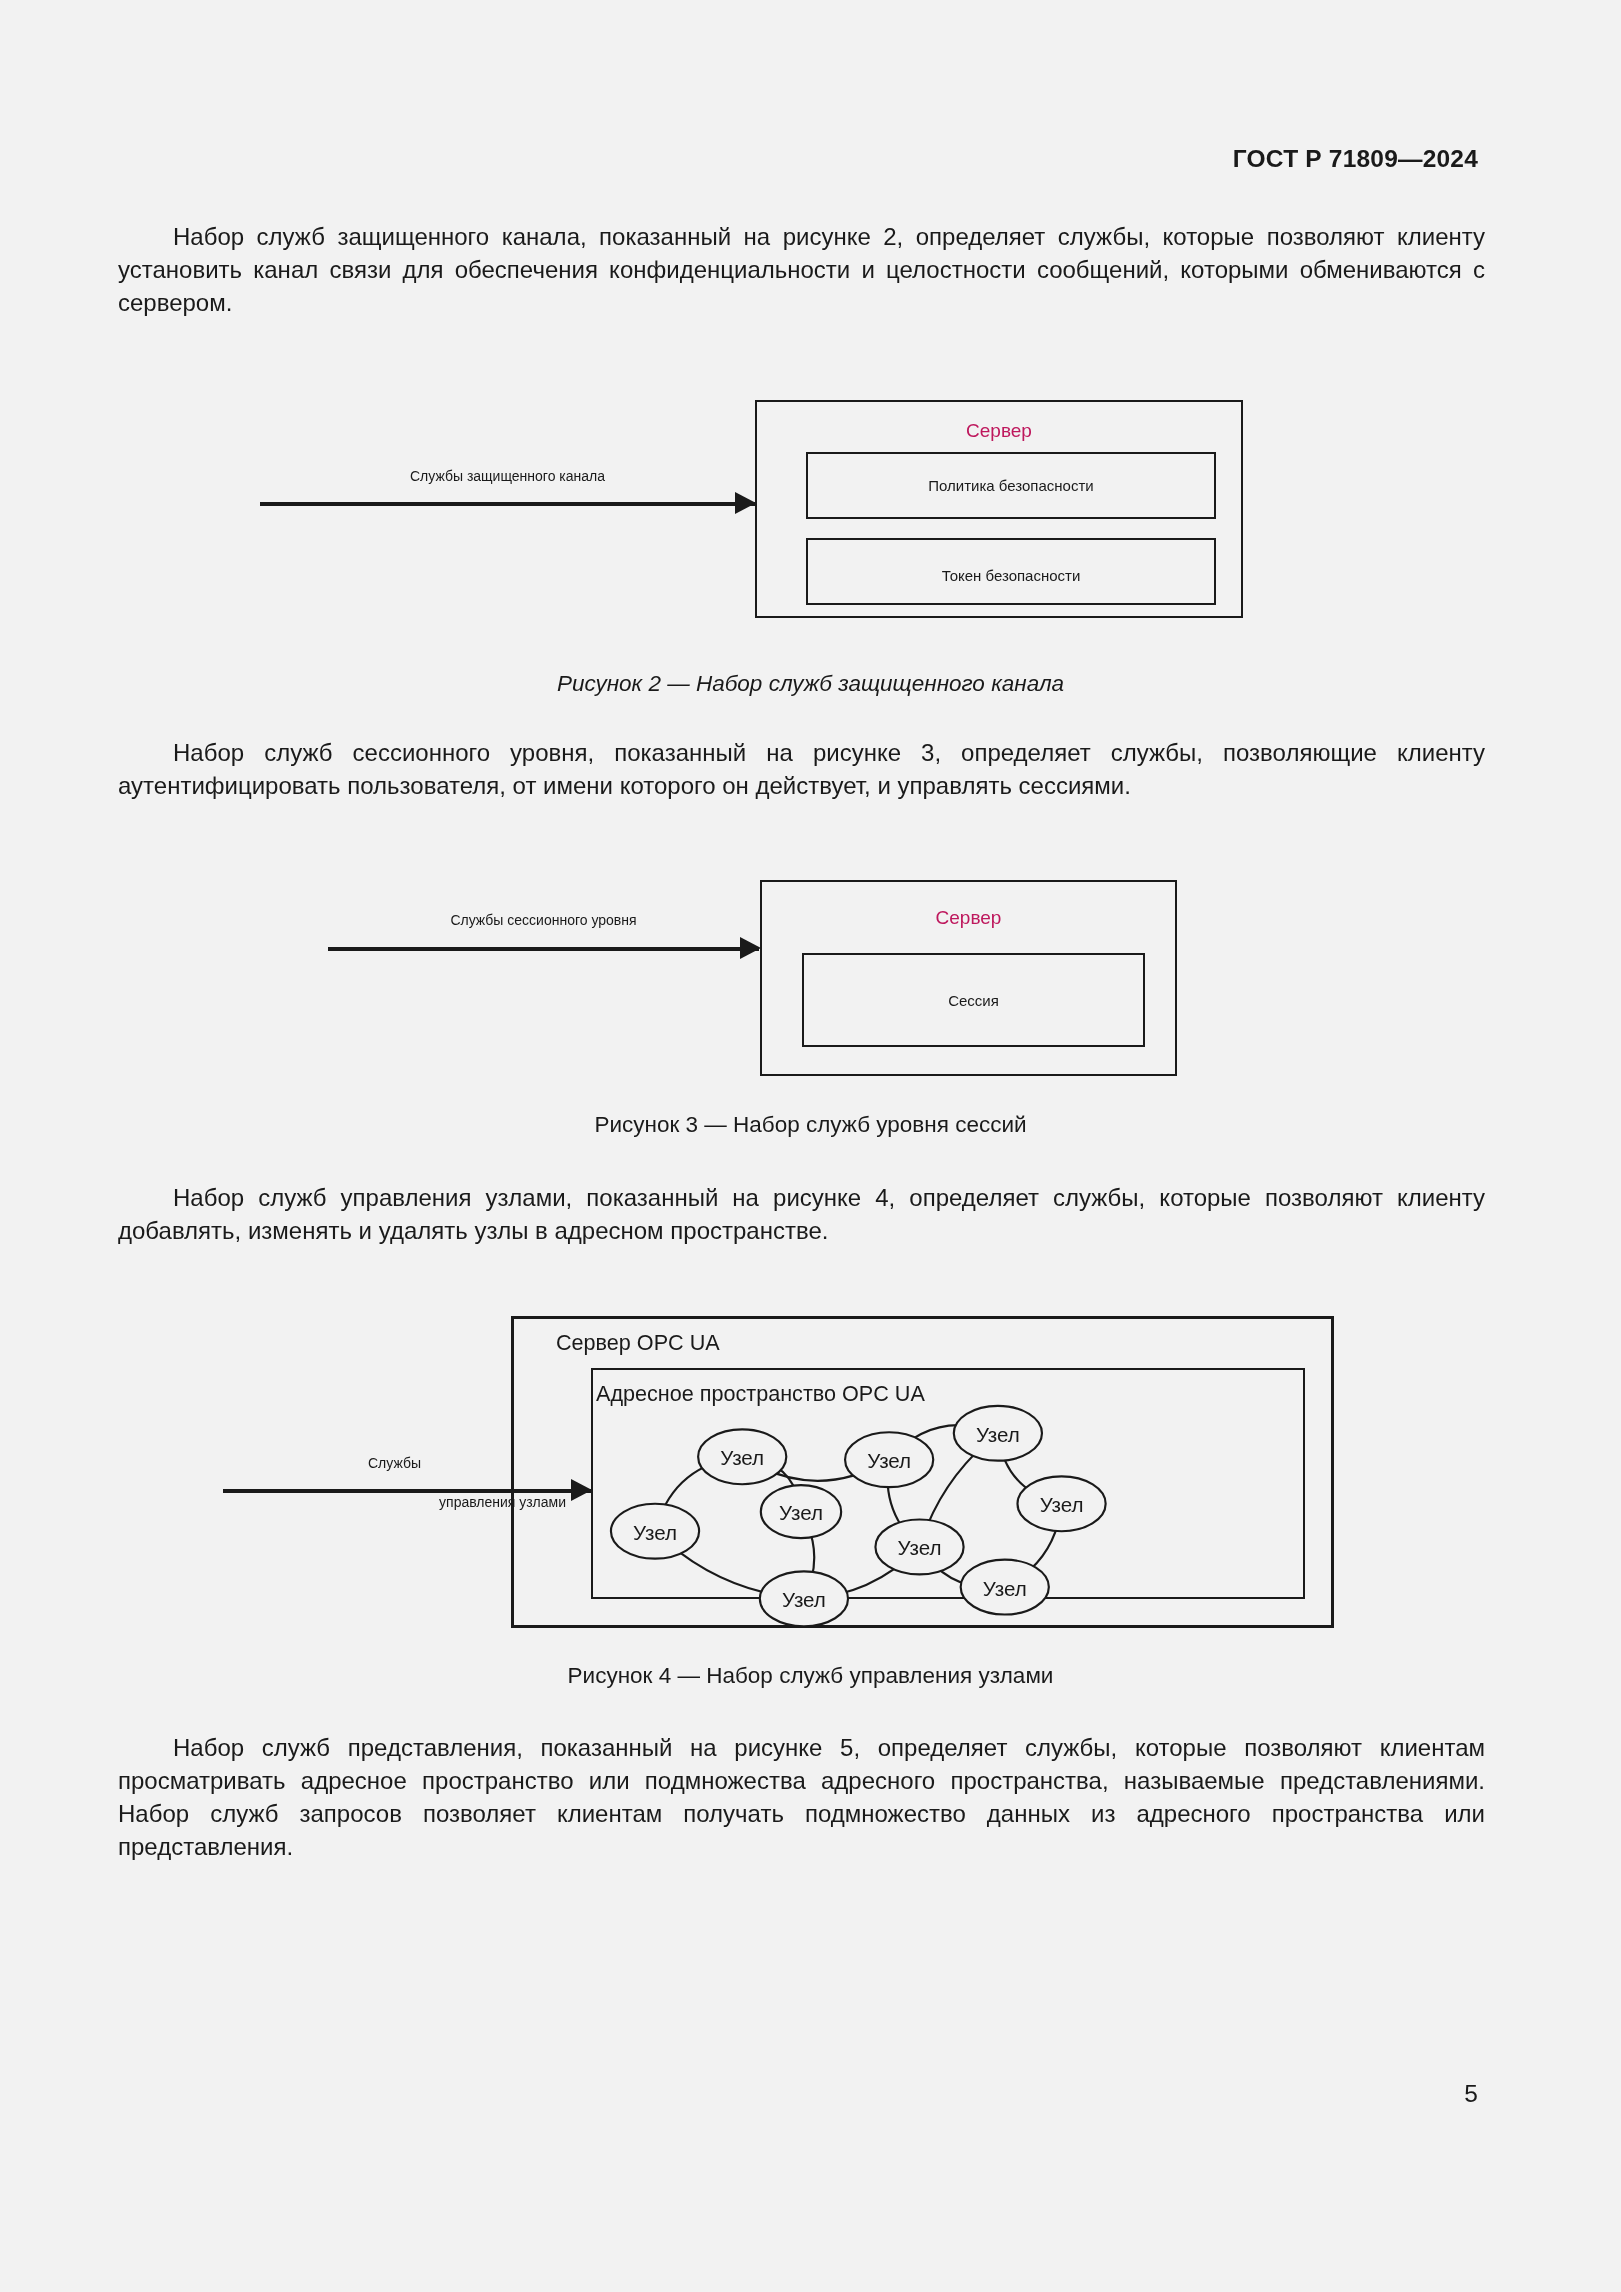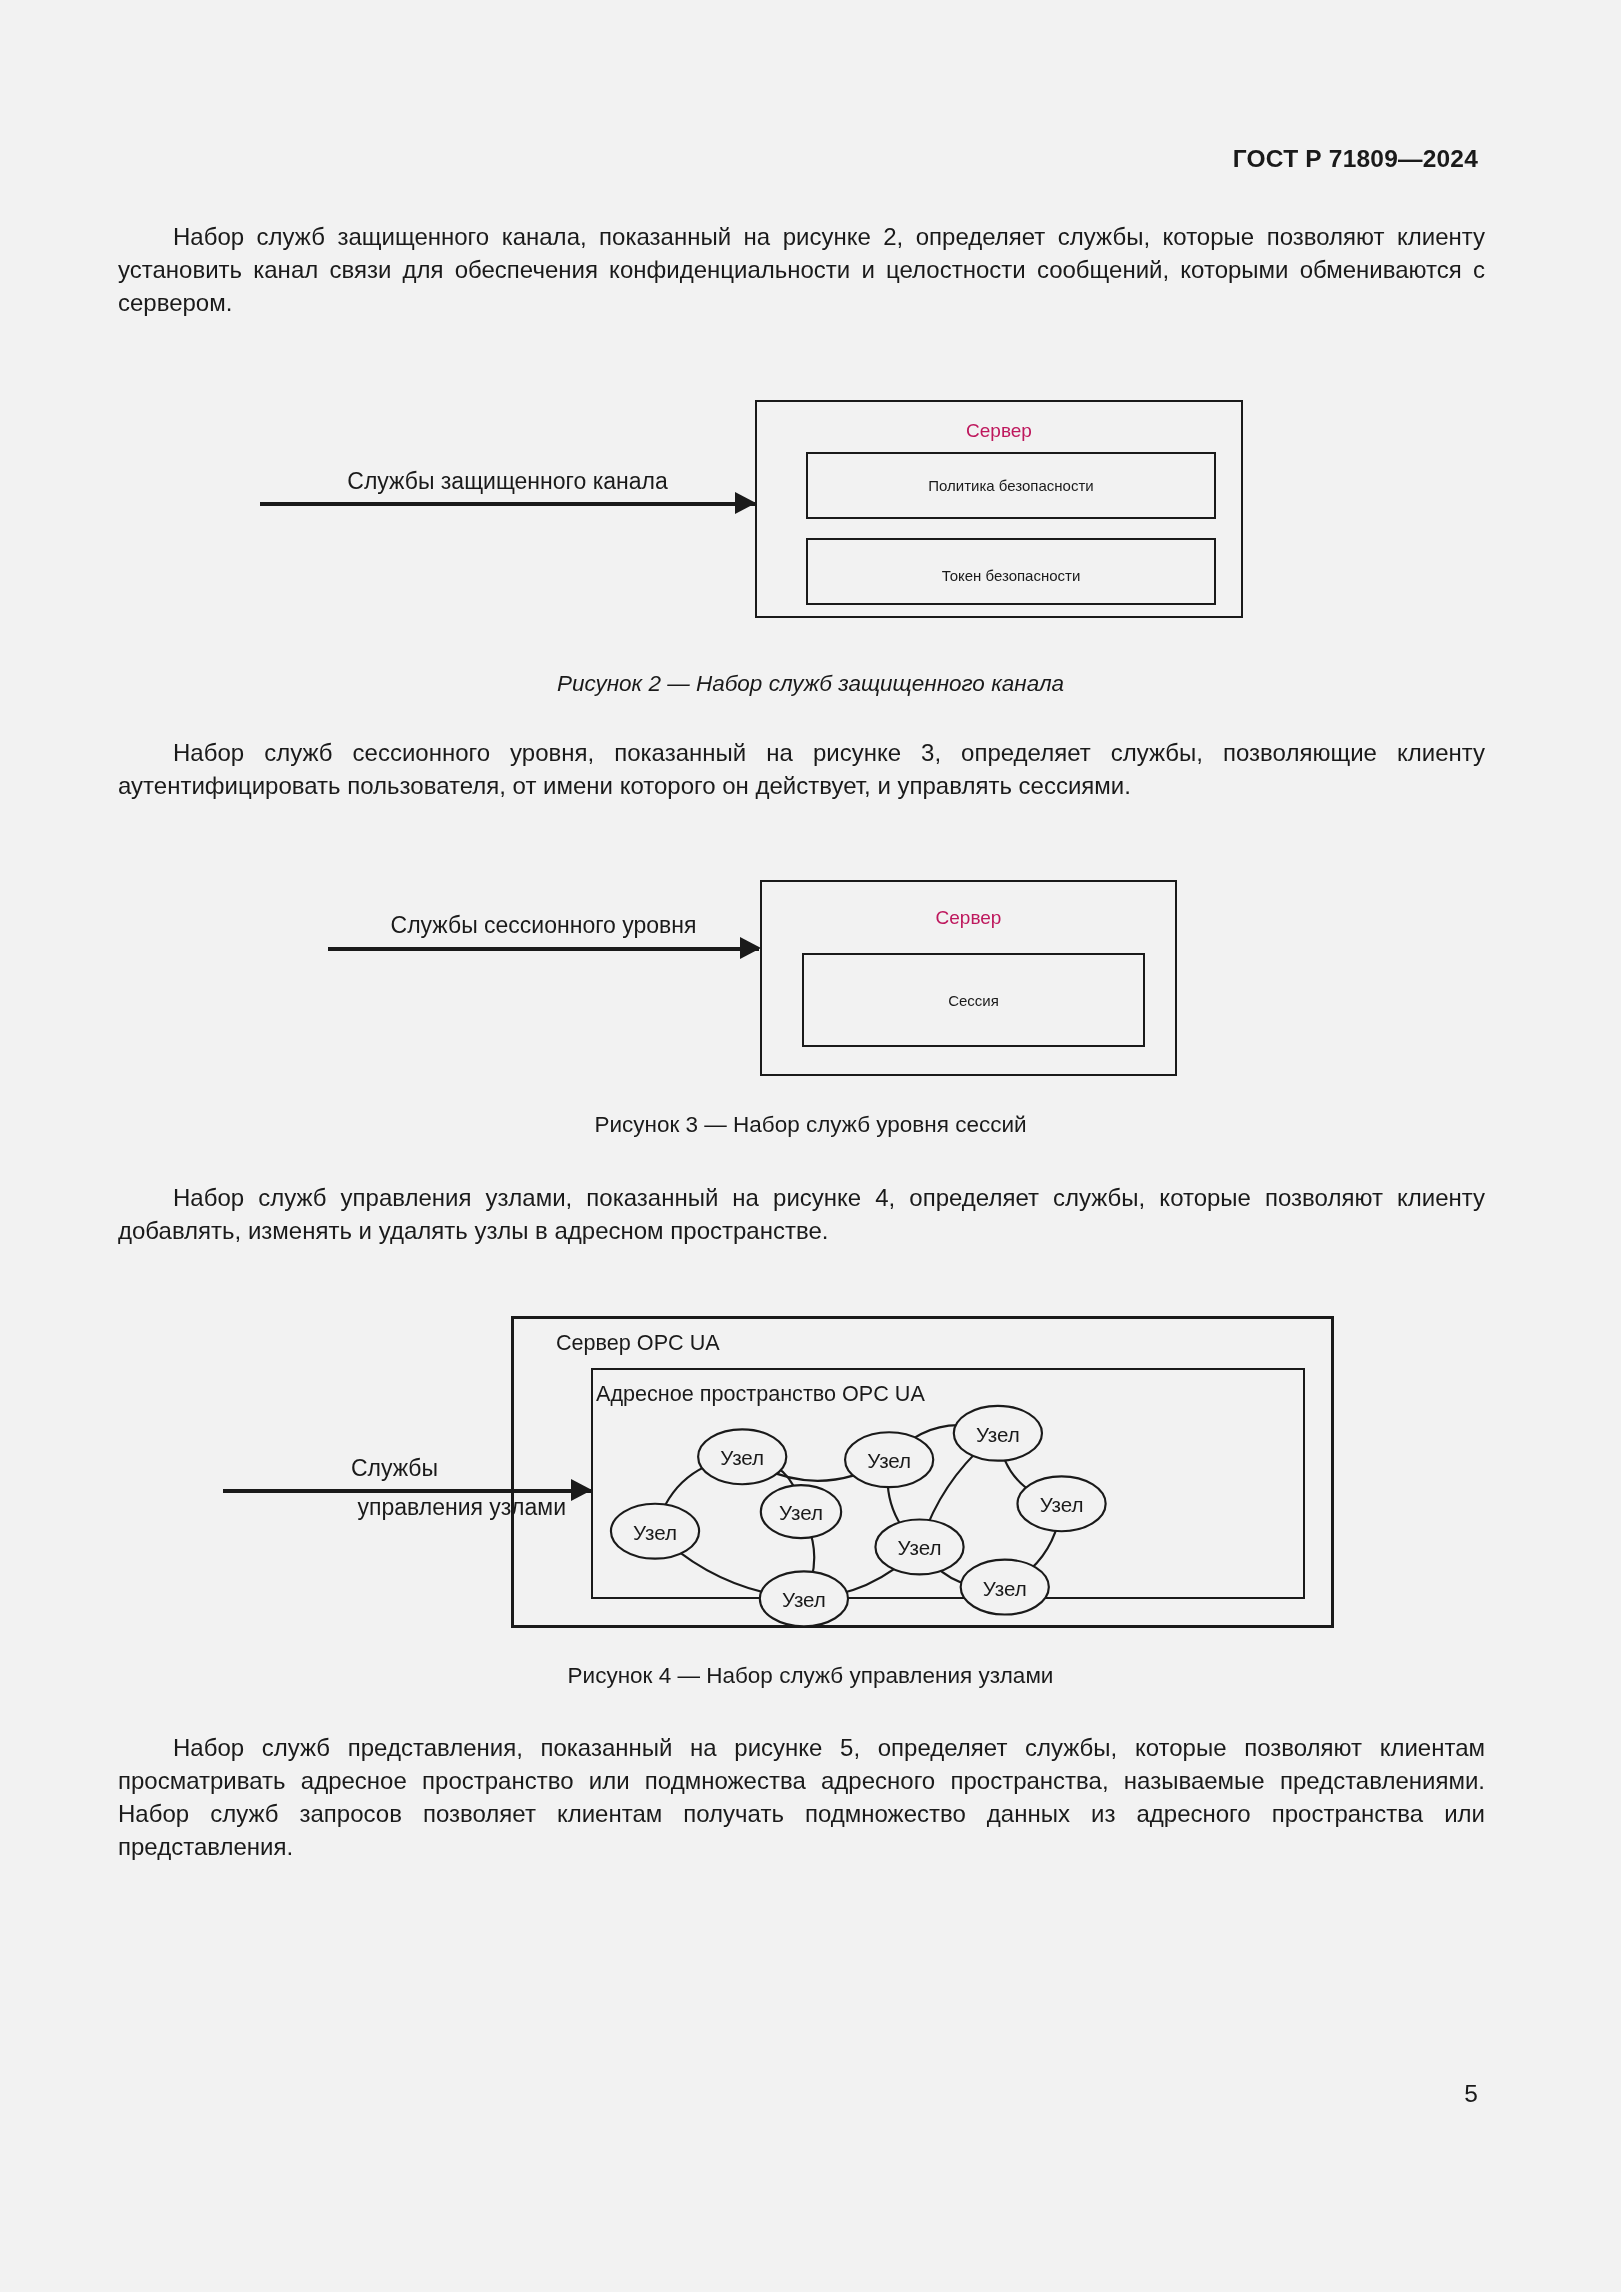--- a/index.html
+++ b/index.html
@@ -103,7 +103,7 @@
   .arrow-label {
     position: absolute;
     text-align: center;
-    font-size: 23px;
+    font-size: 14px;
     font-weight: normal;
     color: #1a1a1a;
     white-space: nowrap;

